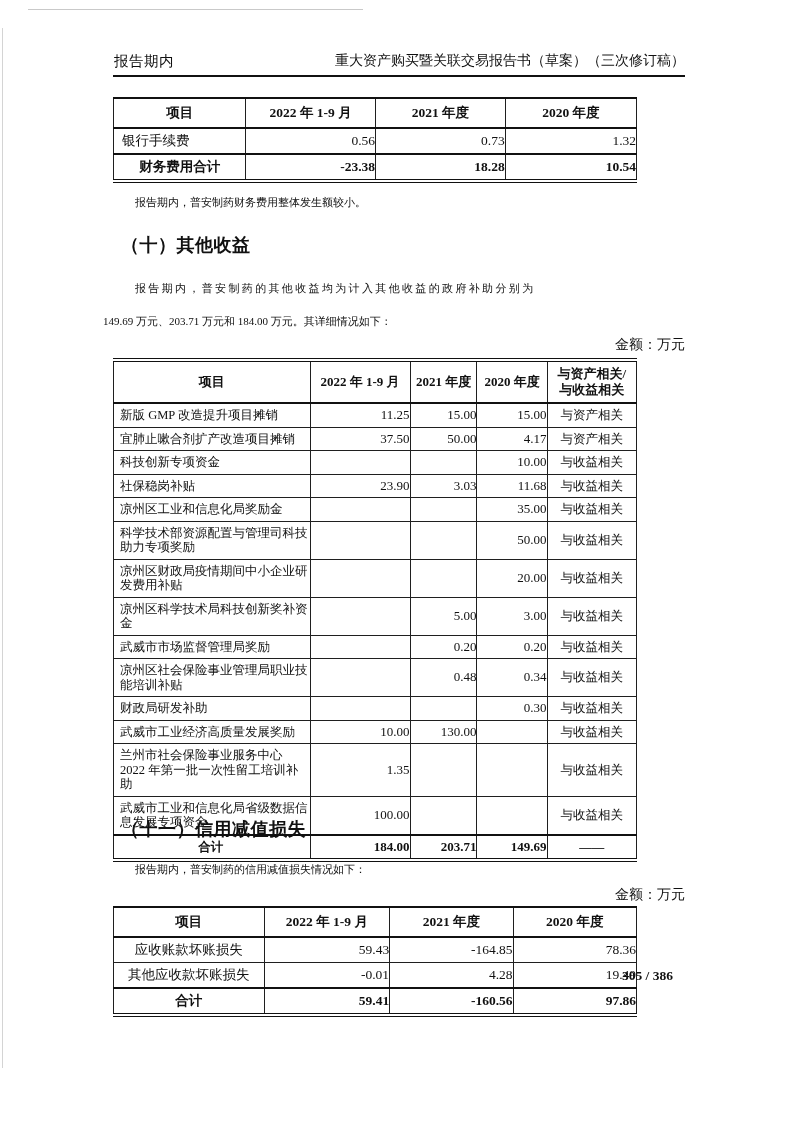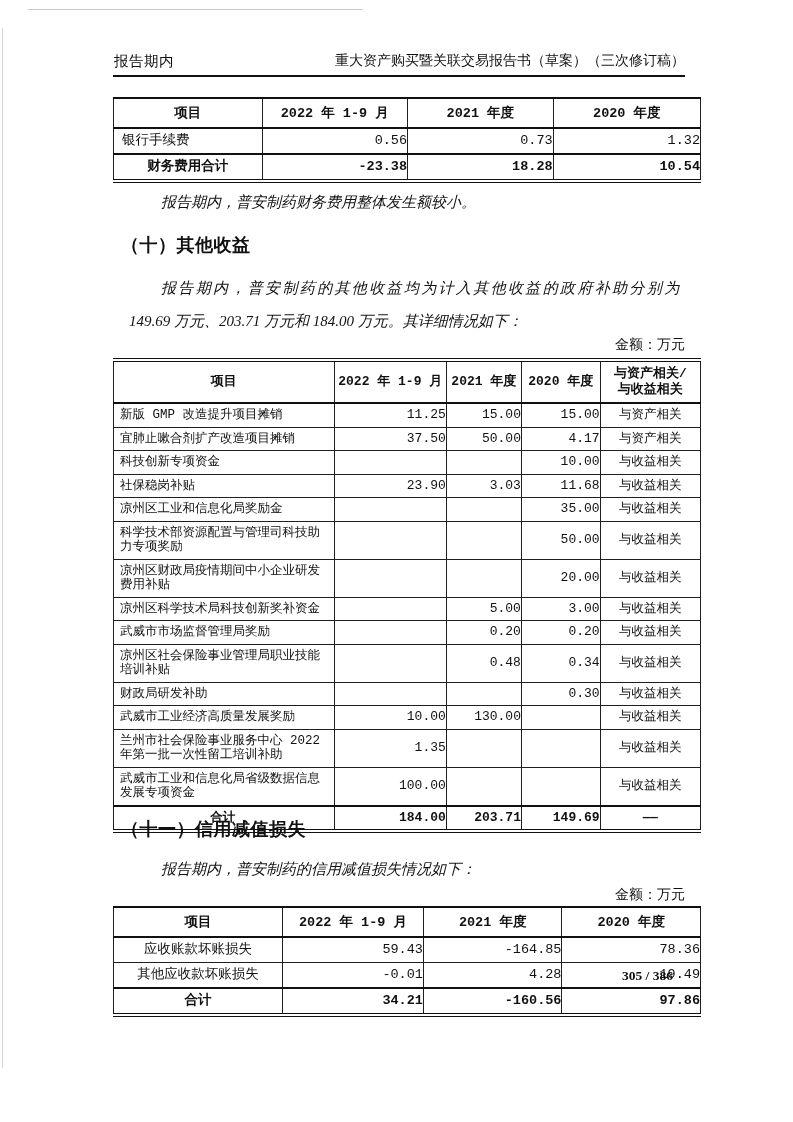--- a/index.html
+++ b/index.html
@@ -21,7 +21,7 @@
   .hdr-rule  { top:75px; left:113px; width:572px; height:0; border-top:2px solid #111; }
 
   
-  table { border-collapse:collapse; table-layout:fixed; width:588px;font-family:Liberation Mono, monospace; }
+  table { border-collapse:collapse; table-layout:fixed; width:524px; }
   th,td { border:1px solid #1f1f1f; overflow:hidden; }
   thead th { font-weight:bold; text-align:center; vertical-align:middle;
              border-bottom:2px solid #111; }

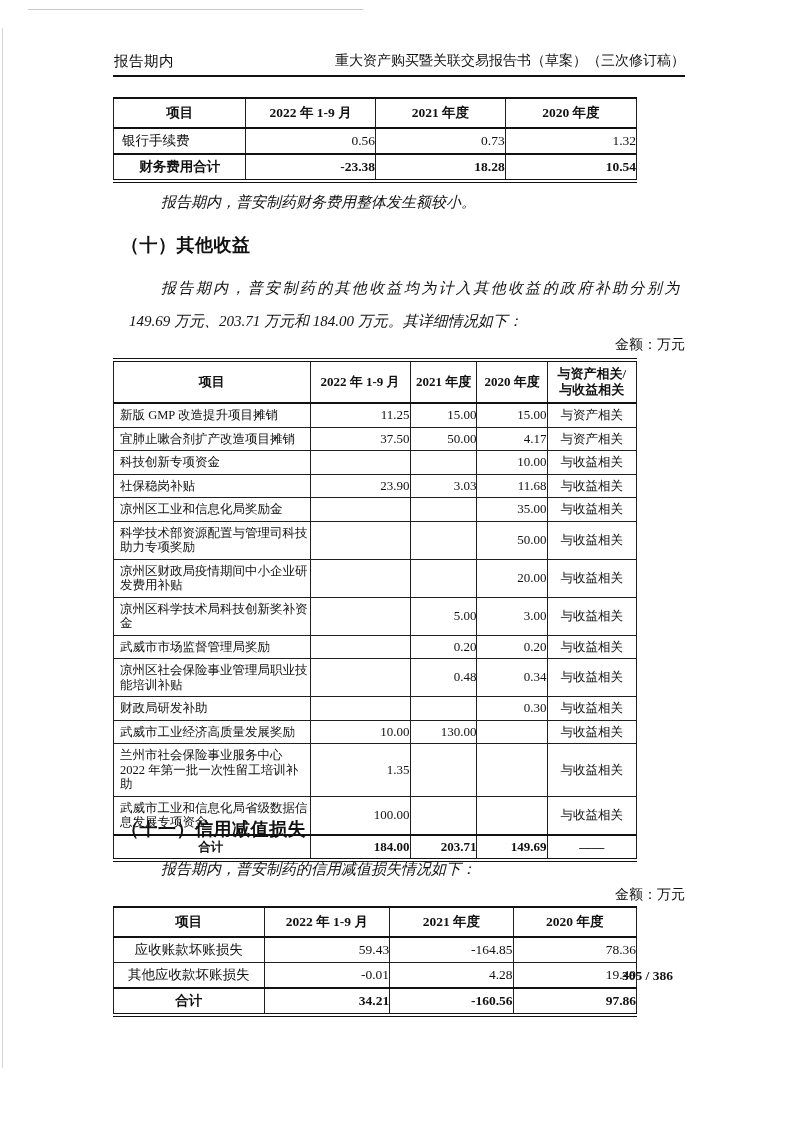--- a/index.html
+++ b/index.html
@@ -40,7 +40,7 @@
   .t1 .lbl { padding-left:8px; }
 
   
-  .para { left:129px; width:572px; font-size:15px; line-height:24px;font-style:italic; }
+  .para { left:103px; width:572px; font-size:11px; line-height:24px; }
   .indent { text-indent:32px; }
   .h2 { left:121px; font-family:"Liberation Sans","DejaVu Sans",sans-serif;
         font-weight:bold; font-size:18px; letter-spacing:.5px; }

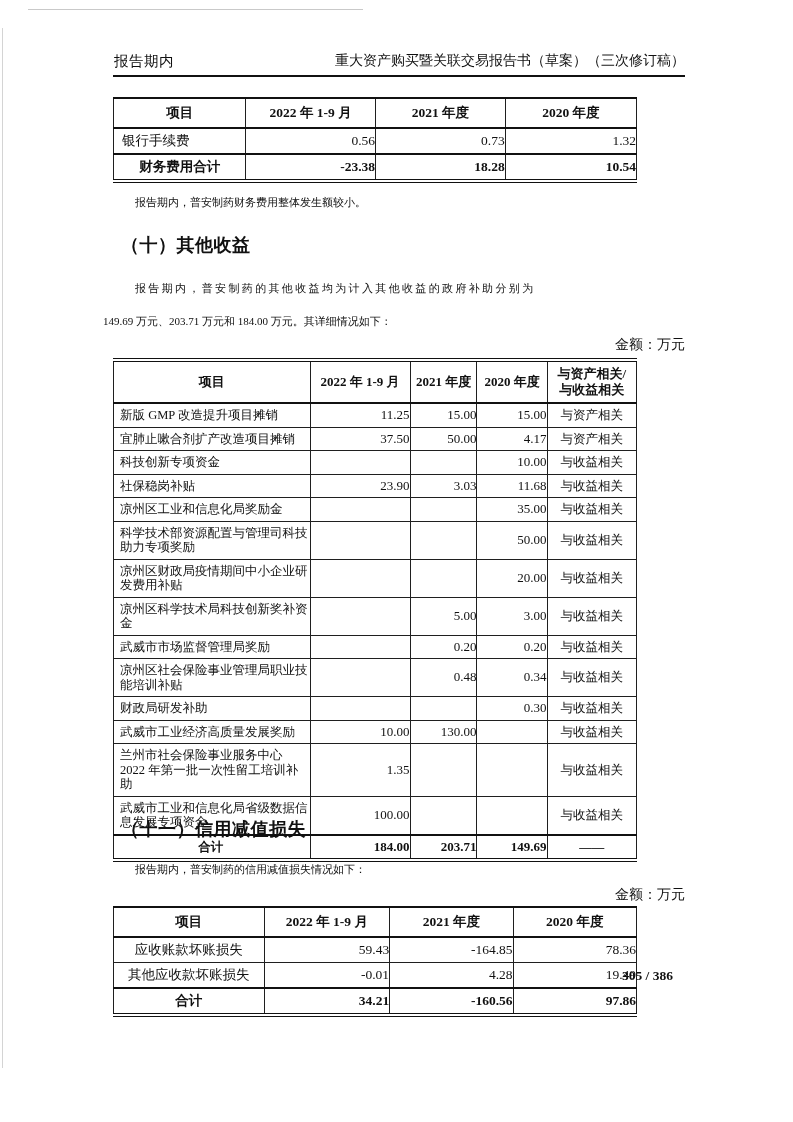--- a/index.html
+++ b/index.html
@@ -280,7 +280,7 @@
       </tr>
       <tr class="total">
         <td class="lbl ctr">合计</td>
-        <td class="num">34.21</td>
+        <td class="num">59.41</td>
         <td class="num">-160.56</td>
         <td class="num">97.86</td>
       </tr>

